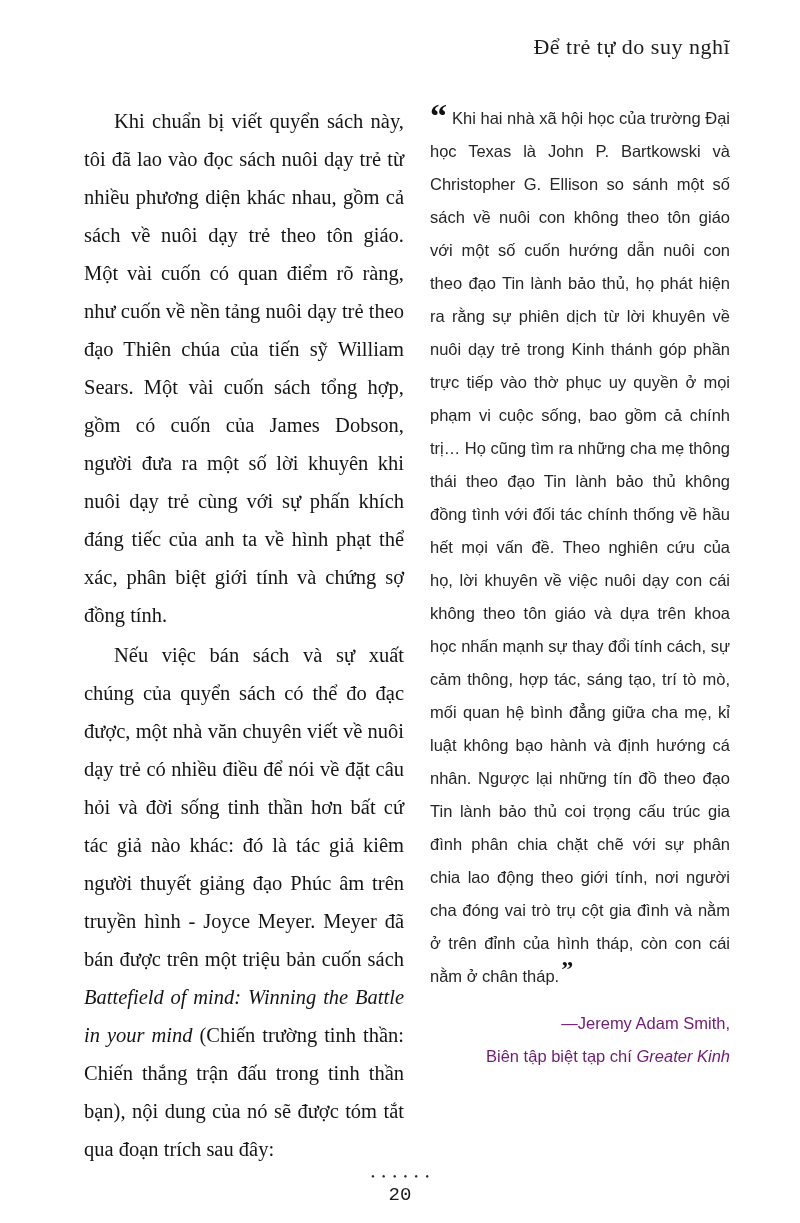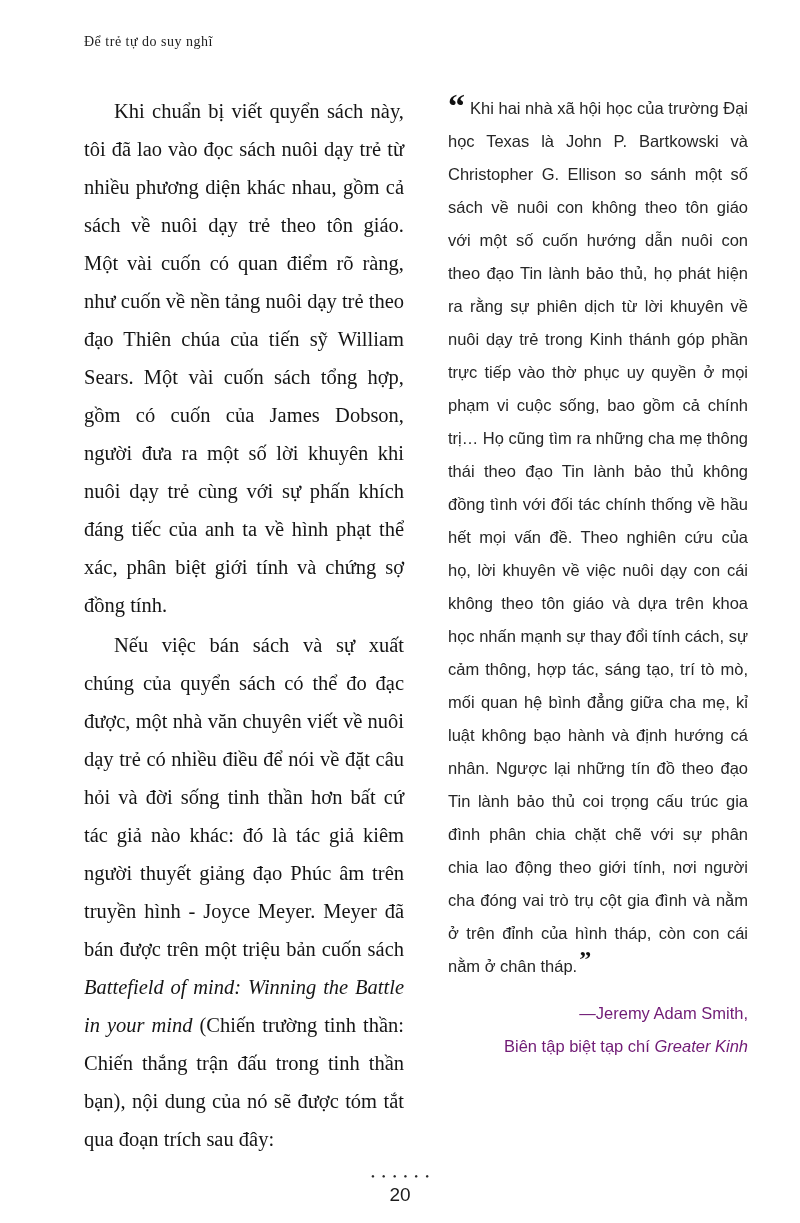--- a/index.html
+++ b/index.html
@@ -16,8 +16,8 @@
     overflow: hidden;
   }
   .header-title {
-    text-align: left;
-    font-size: 14px;
+    text-align: right;
+    font-size: 22px;
     letter-spacing: 0.5px;
     color: #1c1c1c;
     margin-bottom: 42px;

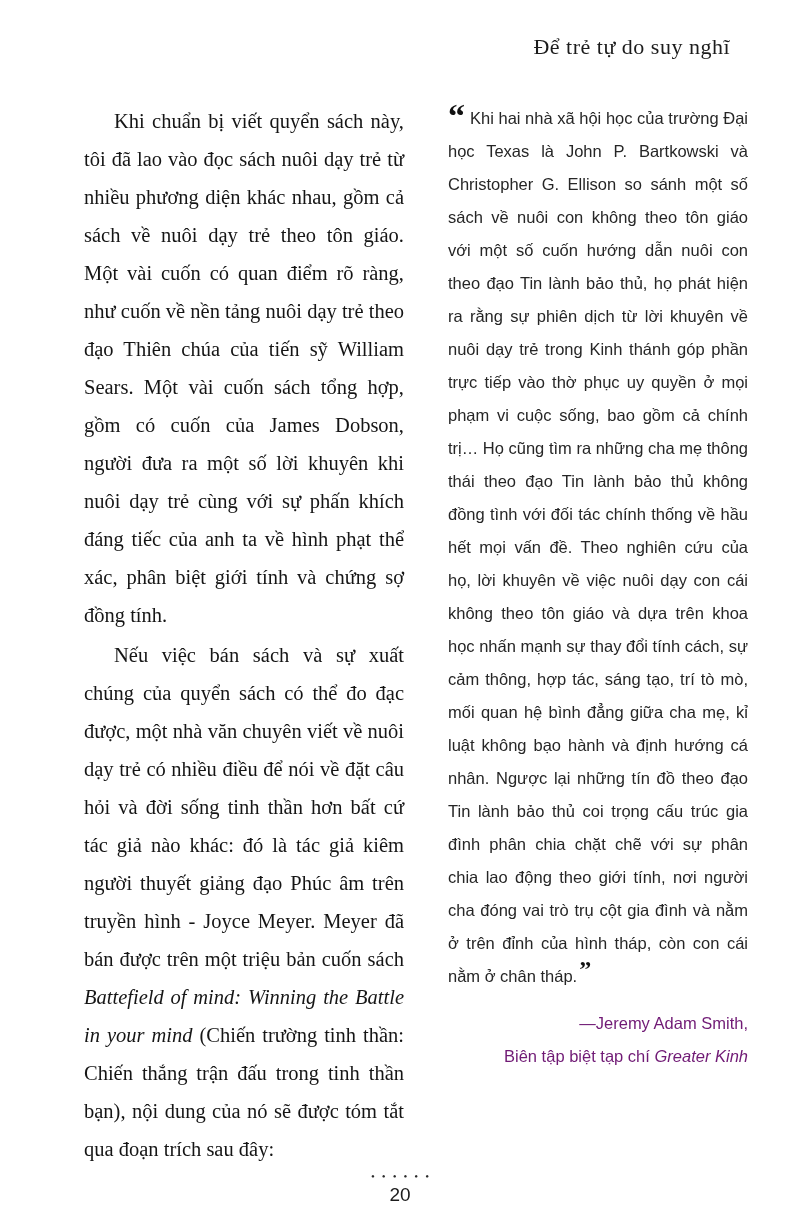--- a/index.html
+++ b/index.html
@@ -24,7 +24,7 @@
   }
   .columns {
     display: flex;
-    gap: 44px;
+    gap: 26px;
     align-items: flex-start;
   }
   .col-left {

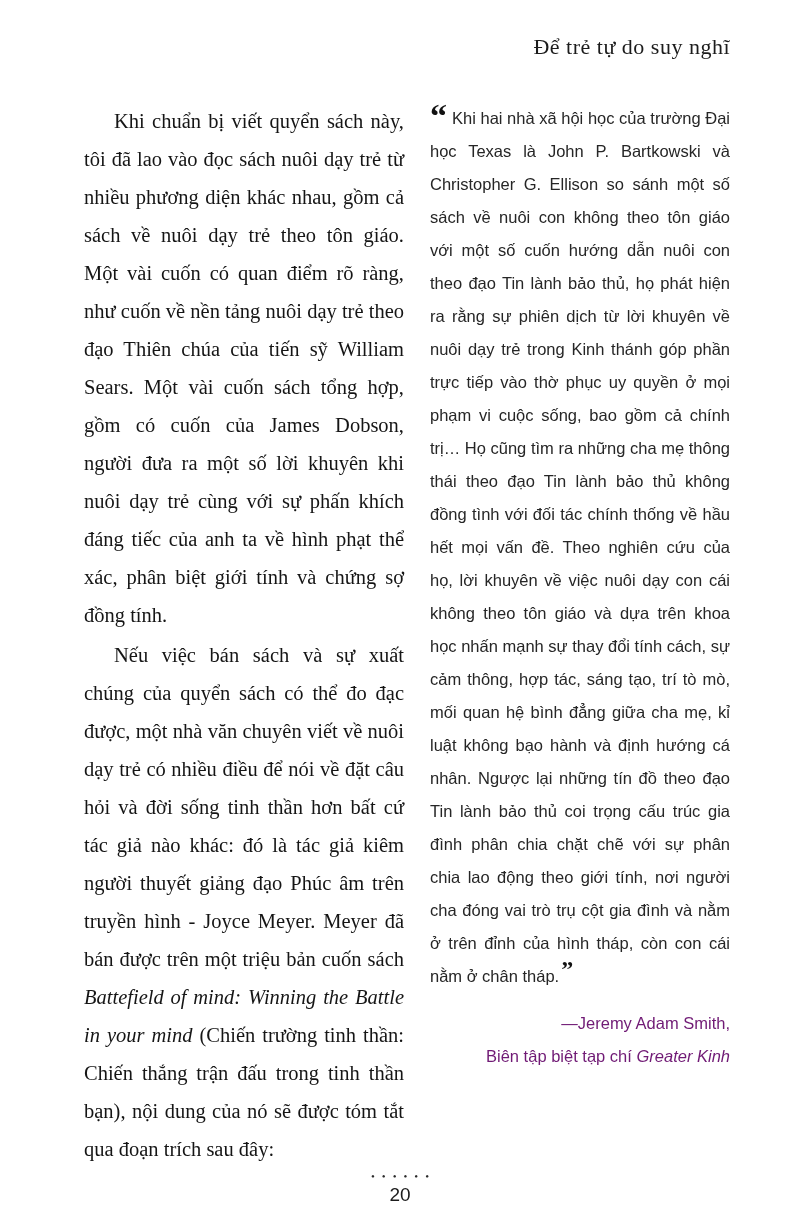--- a/index.html
+++ b/index.html
@@ -92,7 +92,7 @@
     padding-left: 7px; 
   }
   .page-number {
-    font-family: Liberation Sans, sans-serif;
+    font-family: Liberation Mono, monospace;
     font-size: 19px;
     color: #1c1c1c;
     line-height: 24px;

